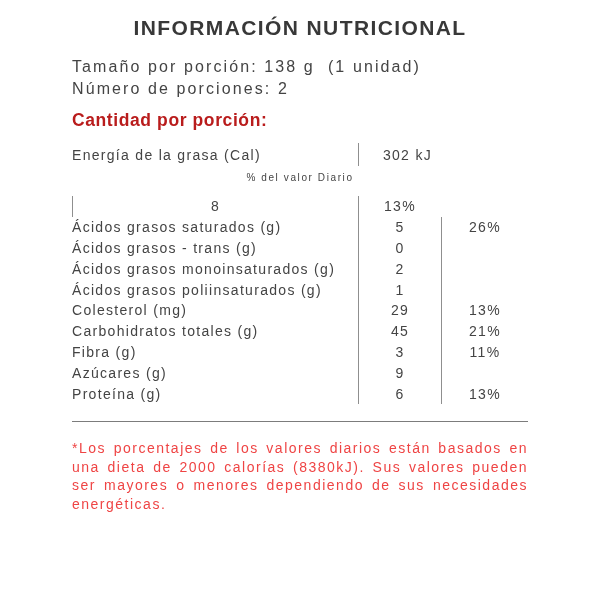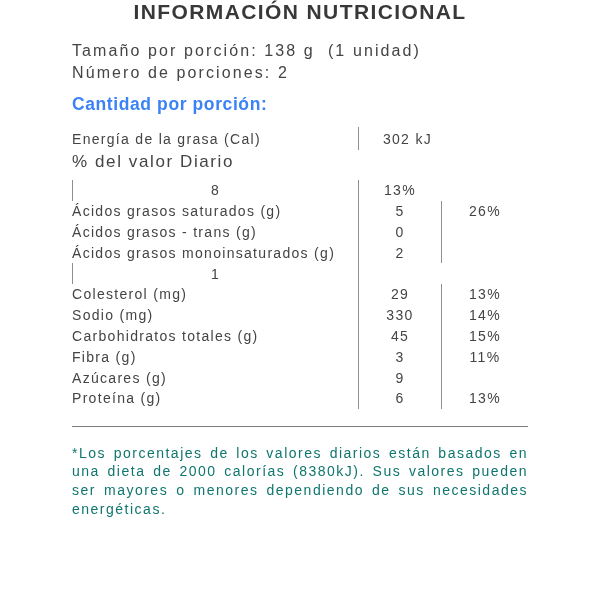--- a/index.html
+++ b/index.html
@@ -17,7 +17,7 @@
   .page {
     position: relative;
     width: 456px;
-    margin: 0 auto;
+    margin: 16px auto;
   }
   .title {
     text-align: center;

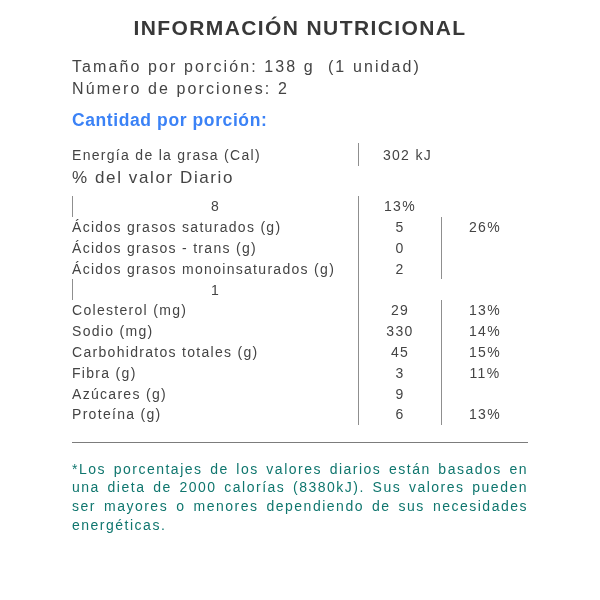--- a/index.html
+++ b/index.html
@@ -38,7 +38,7 @@
     font-size: 17.5px;
     font-weight: bold;
     letter-spacing: 0.6px;
-    color: #3b82f6;
+    color: #b91c1c;
     margin: 10px 0 12px 0;
   }
   .row {

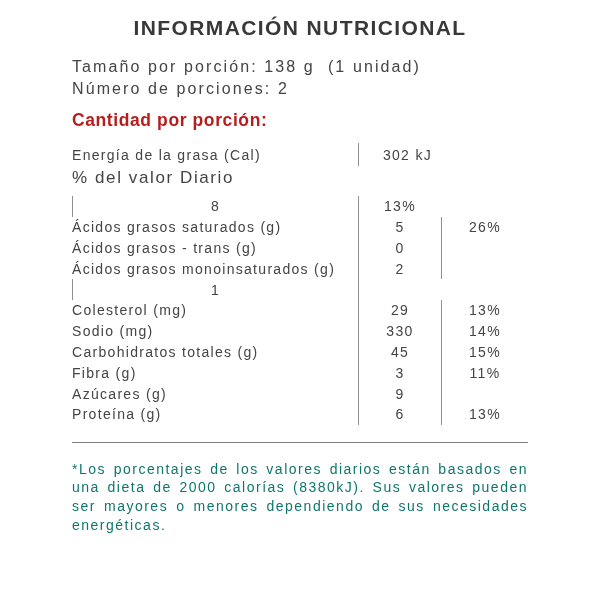--- a/index.html
+++ b/index.html
@@ -66,8 +66,8 @@
   .percent-header {
     height: 23px;
     line-height: 23px;
-    text-align: left;
-    font-size: 17px;
+    text-align: center;
+    font-size: 10px;
     letter-spacing: 1.6px;
     color: #444444;
     margin-bottom: 7px;

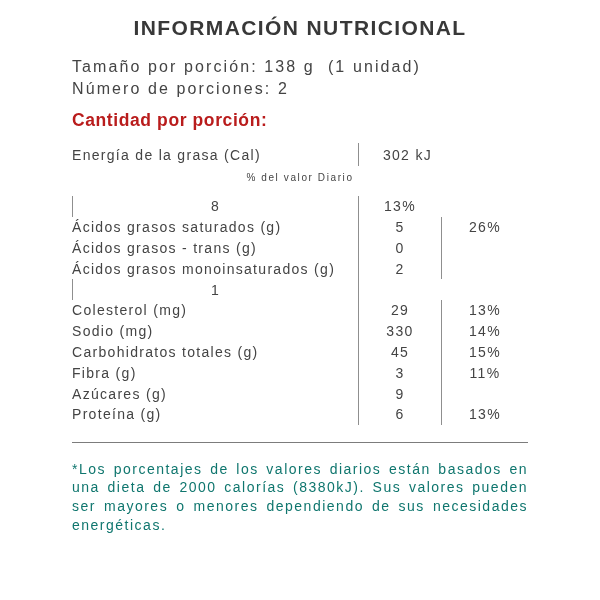--- a/index.html
+++ b/index.html
@@ -130,6 +130,7 @@
       <div class="cell-right center-align"></div>
     </div>
     <div class="row nutrient">
+      <div class="cell-label">Ácidos grasos poliinsaturados (g)</div>
       <div class="cell-mid center-align">1</div>
       <div class="cell-right center-align"></div>
     </div>

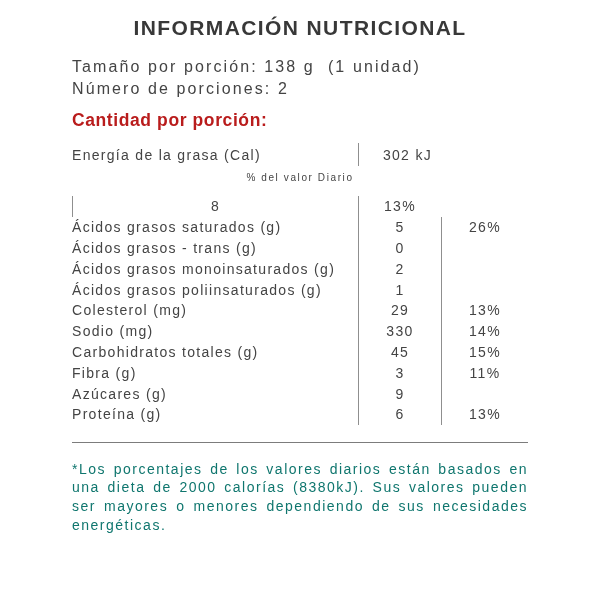--- a/index.html
+++ b/index.html
@@ -140,11 +140,6 @@
       <div class="cell-right center-align">13%</div>
     </div>
     <div class="row nutrient">
-      <div class="cell-label">Sodio (mg)</div>
-      <div class="cell-mid center-align">330</div>
-      <div class="cell-right center-align">14%</div>
-    </div>
-    <div class="row nutrient">
       <div class="cell-label">Carbohidratos totales (g)</div>
       <div class="cell-mid center-align">45</div>
       <div class="cell-right center-align">15%</div>

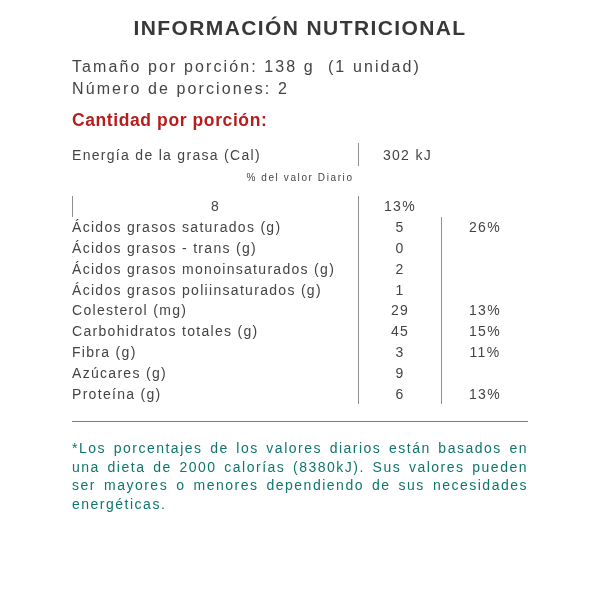--- a/index.html
+++ b/index.html
@@ -142,7 +142,7 @@
     <div class="row nutrient">
       <div class="cell-label">Carbohidratos totales (g)</div>
       <div class="cell-mid center-align">45</div>
-      <div class="cell-right center-align">15%</div>
+      <div class="cell-right center-align">21%</div>
     </div>
     <div class="row nutrient">
       <div class="cell-label">Fibra (g)</div>

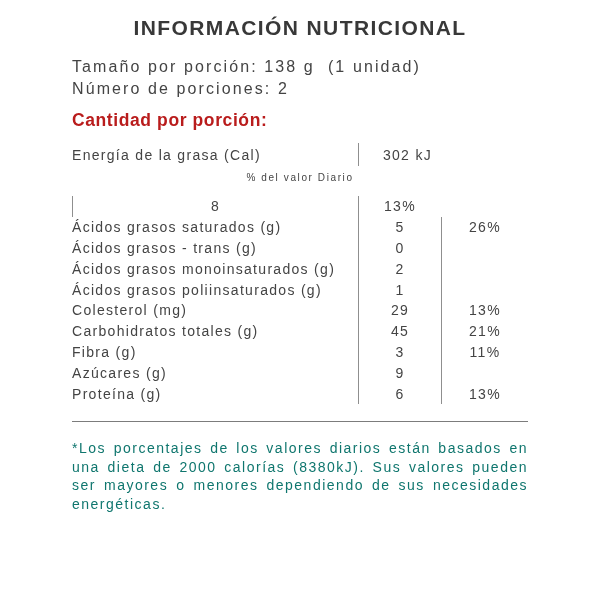--- a/index.html
+++ b/index.html
@@ -83,7 +83,7 @@
     letter-spacing: 1.5px;
     line-height: 18.6px;
     text-align: justify;
-    color: #0f766e;
+    color: #ef4444;
   }
 </style>
 </head>

